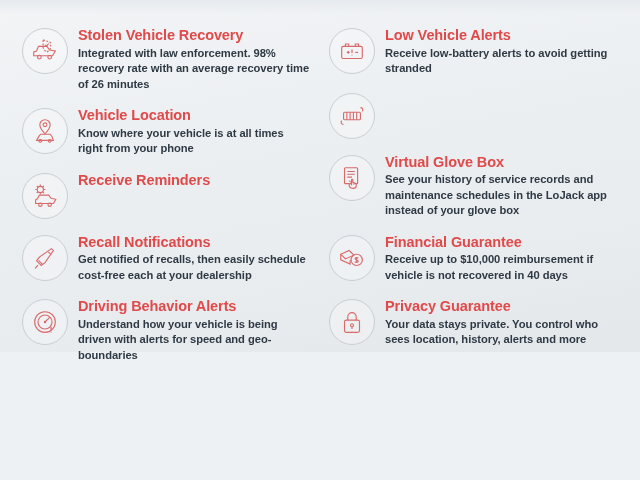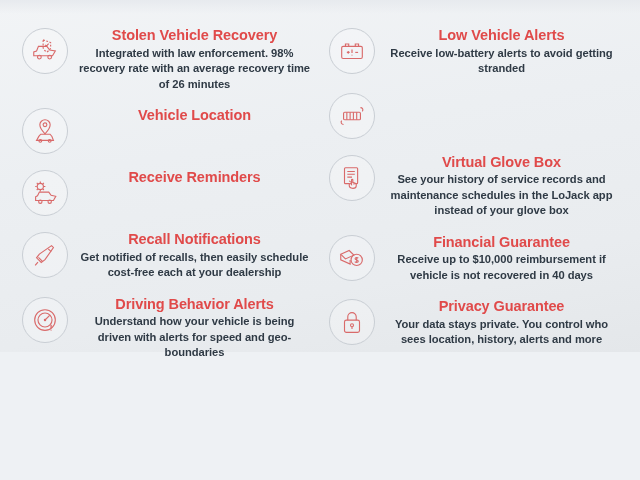--- a/index.html
+++ b/index.html
@@ -20,7 +20,6 @@
     background: linear-gradient(170deg, #f2f4f6 0%, #eceff2 40%, #e9ecef 75%, #e4e7ea 100%);
     box-sizing: border-box;
     padding: 26px 22px 27px 22px;
-    text-align: center;
   }
   #sheet:before {
     content: "";

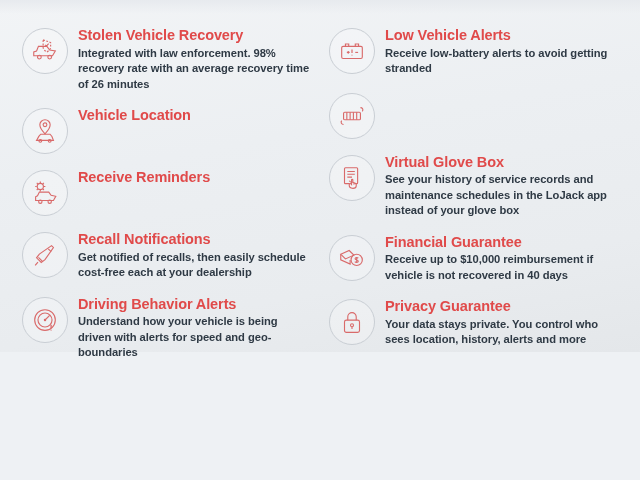--- a/index.html
+++ b/index.html
@@ -118,6 +118,7 @@
         </div>
         <div class="ftext">
           <div class="ftitle">Vehicle Location</div>
+          <div class="fdesc">Know where your vehicle is at all times right from your phone</div>
         </div>
       </div>
 

